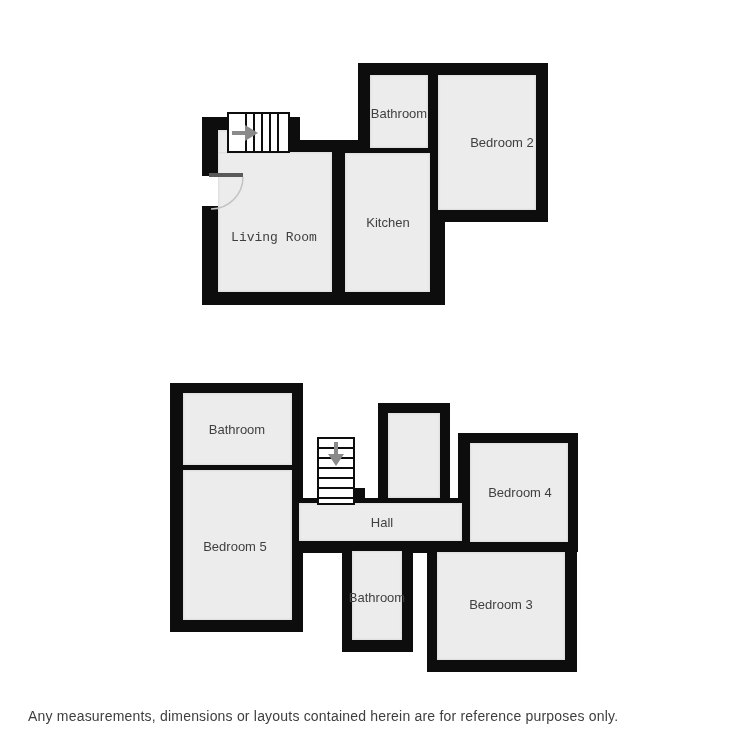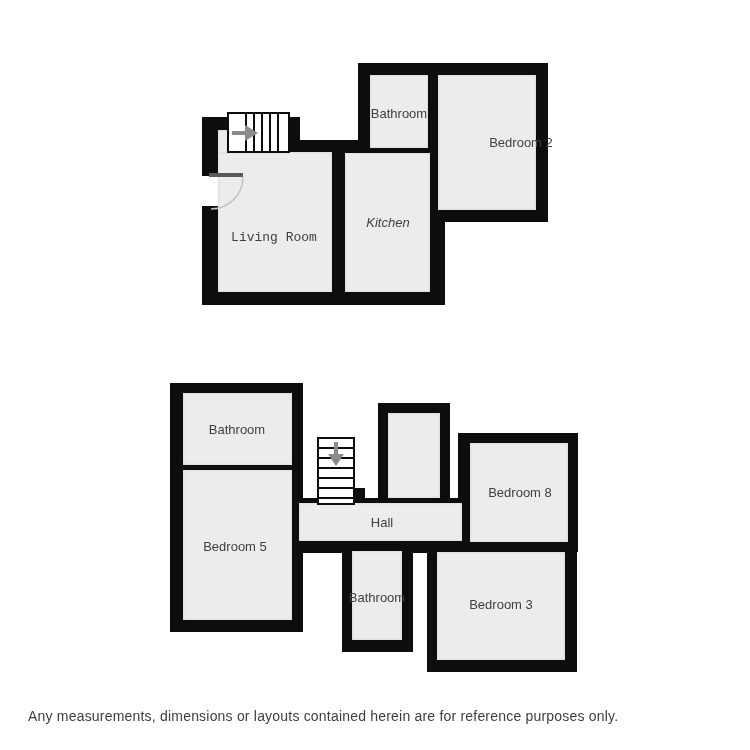--- a/index.html
+++ b/index.html
@@ -72,7 +72,7 @@
     <span class="label" style="left:274px;top:237px;font-family:Liberation Mono, monospace;">Living Room</span>
     <span class="label" style="left:388px;top:222px;font-style:italic;">Kitchen</span>
     <span class="label" style="left:399px;top:113px;">Bathroom</span>
-    <span class="label" style="left:507px;top:142px;padding-left:28px;">Bedroom 2</span>
+    <span class="label" style="left:488px;top:142px;padding-left:28px;">Bedroom 2</span>
   </div>
 
   <div>

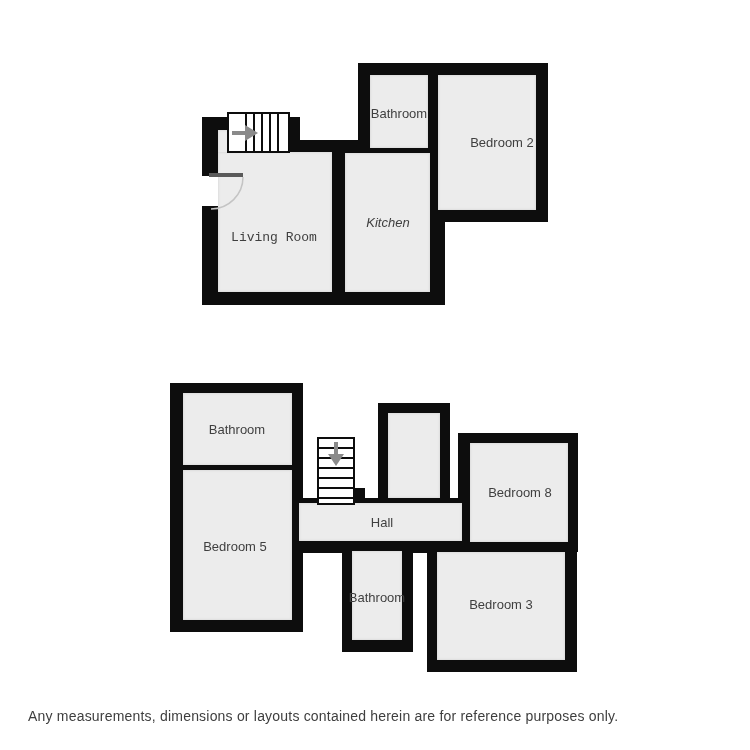--- a/index.html
+++ b/index.html
@@ -70,7 +70,7 @@
     </div>
 
     <span class="label" style="left:274px;top:237px;font-family:Liberation Mono, monospace;">Living Room</span>
-    <span class="label" style="left:388px;top:222px;font-style:italic;">Kitchen</span>
+    <span class="label" style="left:388px;top:222px;">Kitchen</span>
     <span class="label" style="left:399px;top:113px;">Bathroom</span>
     <span class="label" style="left:488px;top:142px;padding-left:28px;">Bedroom 2</span>
   </div>

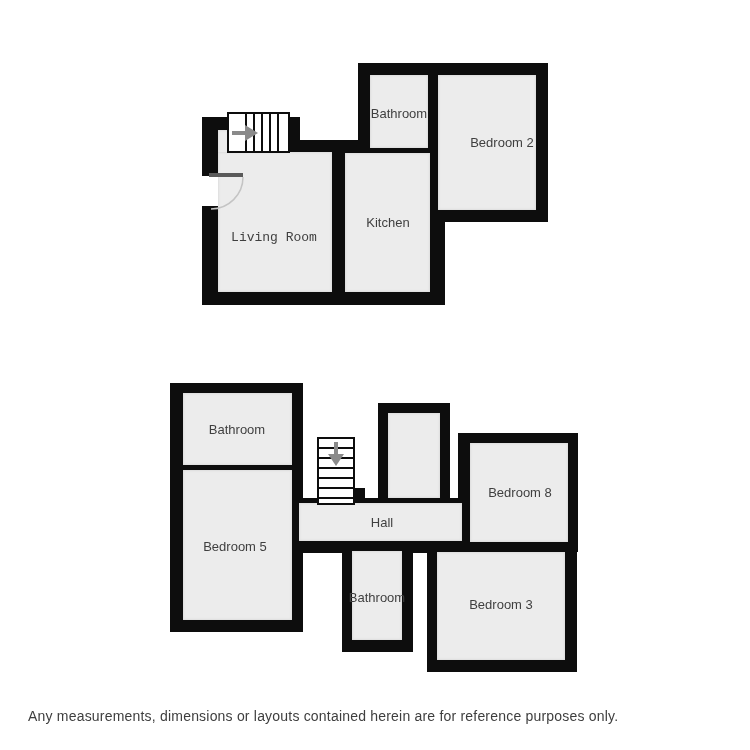--- a/index.html
+++ b/index.html
@@ -109,7 +109,7 @@
     <span class="label" style="left:237px;top:429px;">Bathroom</span>
     <span class="label" style="left:235px;top:546px;">Bedroom 5</span>
     <span class="label" style="left:382px;top:522px;">Hall</span>
-    <span class="label" style="left:520px;top:492px;">Bedroom 8</span>
+    <span class="label" style="left:520px;top:492px;">Bedroom 4</span>
     <span class="label" style="left:377px;top:597px;">Bathroom</span>
     <span class="label" style="left:501px;top:604px;text-align:right;">Bedroom 3</span>
   </div>

